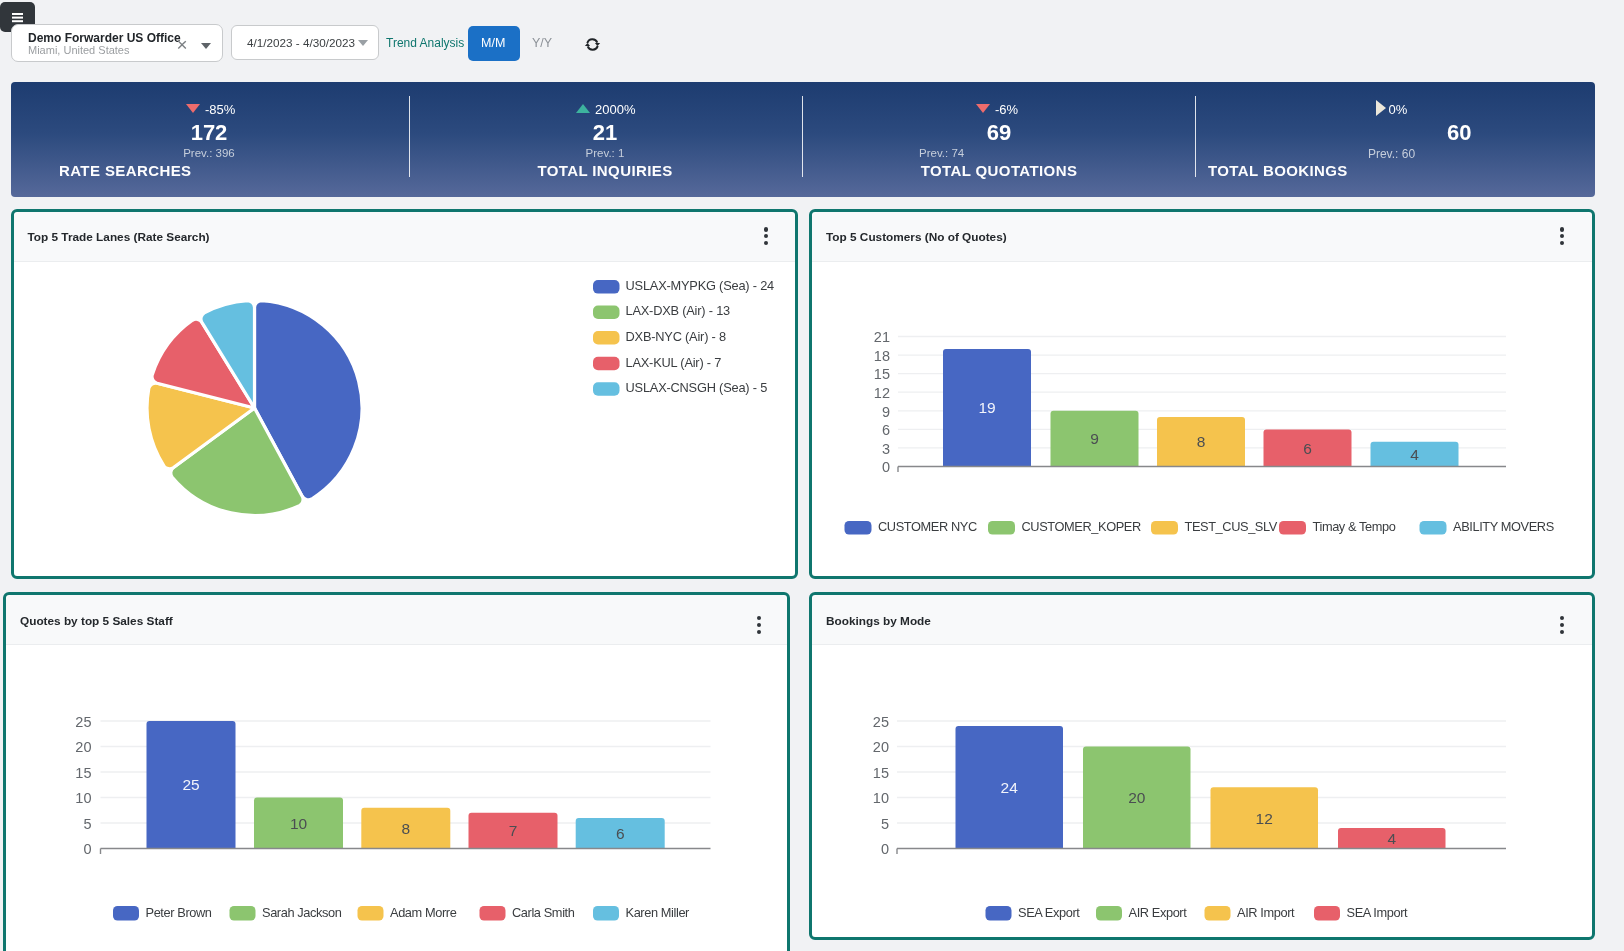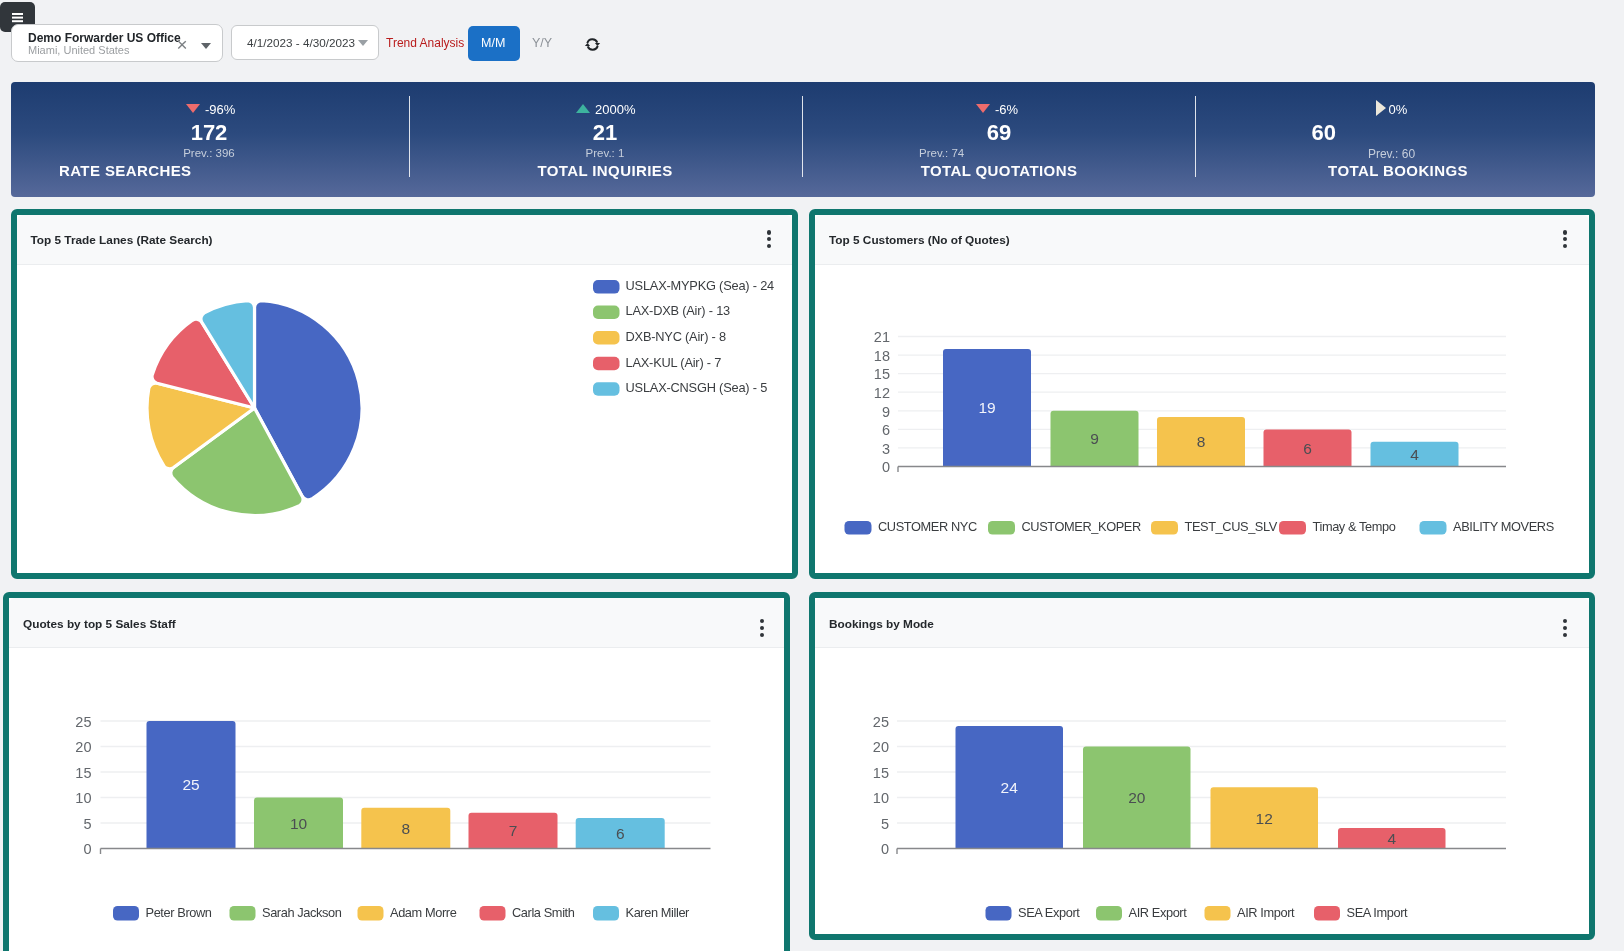--- a/index.html
+++ b/index.html
@@ -21,7 +21,7 @@
 <div class="abs" style="left:230.7px;top:25.3px;width:148.3px;height:34.7px;background:#fff;border:1px solid #c8cacc;border-radius:6px"></div>
 <div class="abs" style="left:247px;top:35.5px;font-size:11.7px;color:#3c4043">4/1/2023 - 4/30/2023</div>
 <div class="abs" style="left:357.5px;top:40px;width:0;height:0;border-left:5.5px solid transparent;border-right:5.5px solid transparent;border-top:6px solid #9aa0a5"></div>
-<div class="abs" style="left:386px;top:36px;font-size:12px;color:#b91c1c">Trend Analysis</div>
+<div class="abs" style="left:386px;top:36px;font-size:12px;color:#0f766e">Trend Analysis</div>
 <div class="abs" style="left:468.4px;top:25.9px;width:52px;height:34.7px;background:#1b70c6;border-radius:5px"></div>
 <div class="abs" style="left:481px;top:36px;font-size:12.5px;color:#fff">M/M</div>
 <div class="abs" style="left:532px;top:36px;font-size:12.5px;color:#8d9298">Y/Y</div>

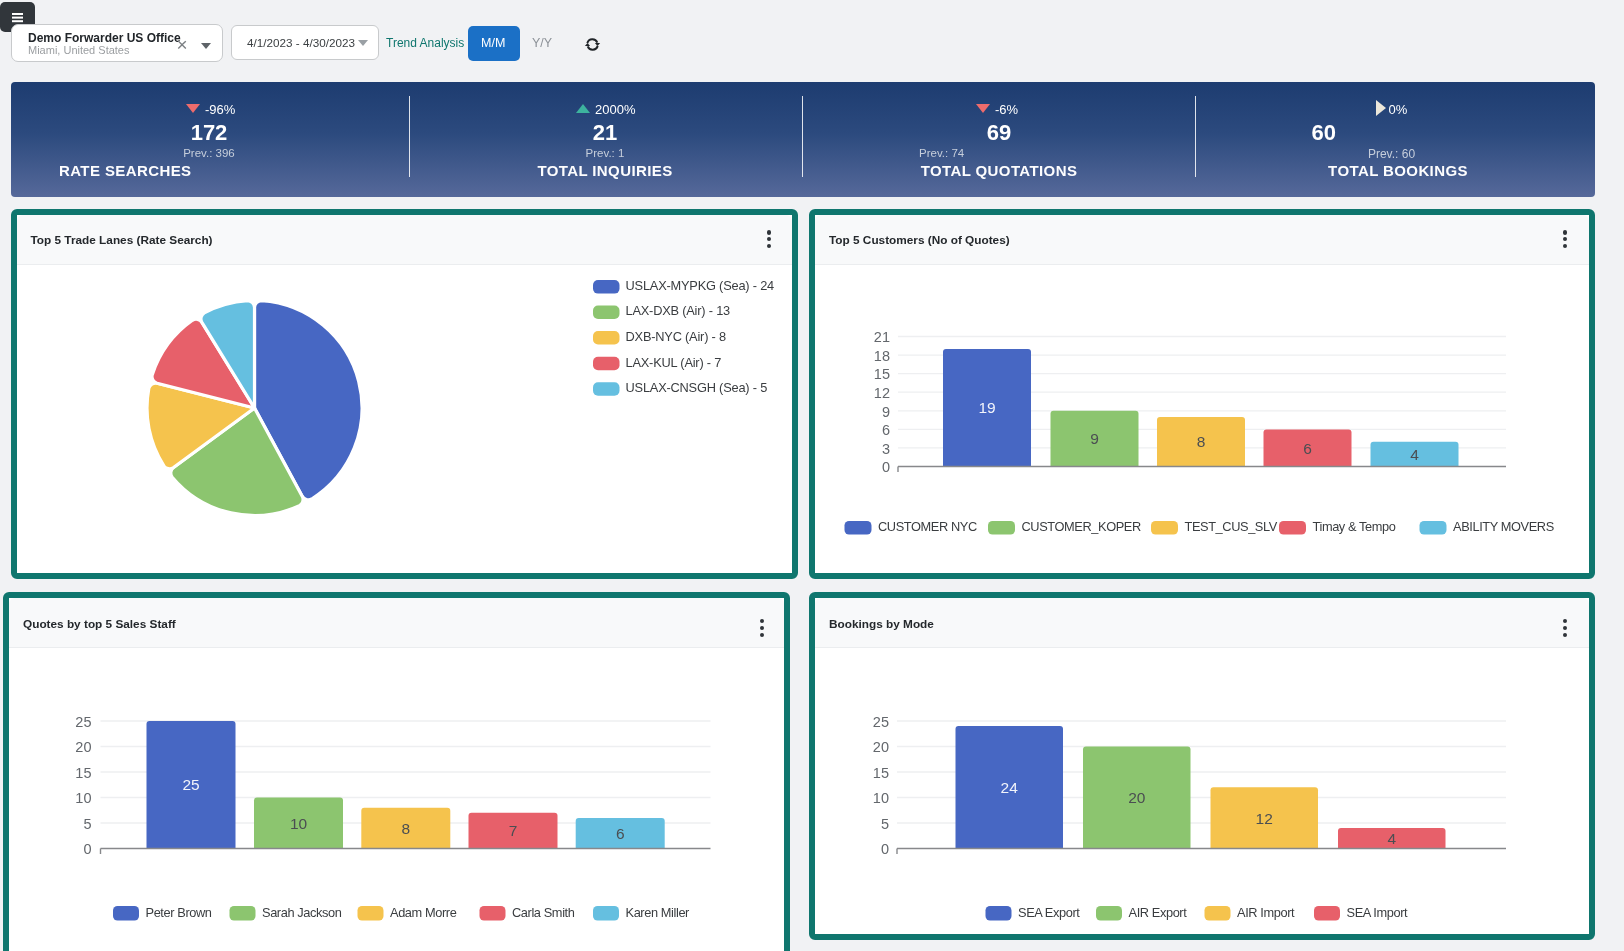--- a/index.html
+++ b/index.html
@@ -36,7 +36,7 @@
 <div class="abs" style="left:801.5px;top:96px;width:1px;height:81px;background:rgba(255,255,255,0.85)"></div>
 <div class="abs" style="left:1194.5px;top:96px;width:1px;height:81px;background:rgba(255,255,255,0.85)"></div>
 <div class="abs" style="left:186px;top:104px;width:0;height:0;border-left:7.5px solid transparent;border-right:7.5px solid transparent;border-top:9px solid #ee6c6c"></div>
-<div class="abs" style="left:205px;top:101.5px;font-size:13px;color:#fff">-96%</div>
+<div class="abs" style="left:205px;top:101.5px;font-size:13px;color:#fff">-85%</div>
 <div class="abs" style="left:129px;top:120px;width:160px;text-align:center;font-size:22px;font-weight:bold;color:#fff">172</div>
 <div class="abs" style="left:129px;top:147px;width:160px;text-align:center;font-size:11.5px;color:#c6cedb">Prev.: 396</div>
 <div class="abs" style="left:59px;top:161.5px;width:300px;text-align:left;font-size:15px;font-weight:bold;color:#fdfdfe;letter-spacing:0.4px">RATE SEARCHES</div>

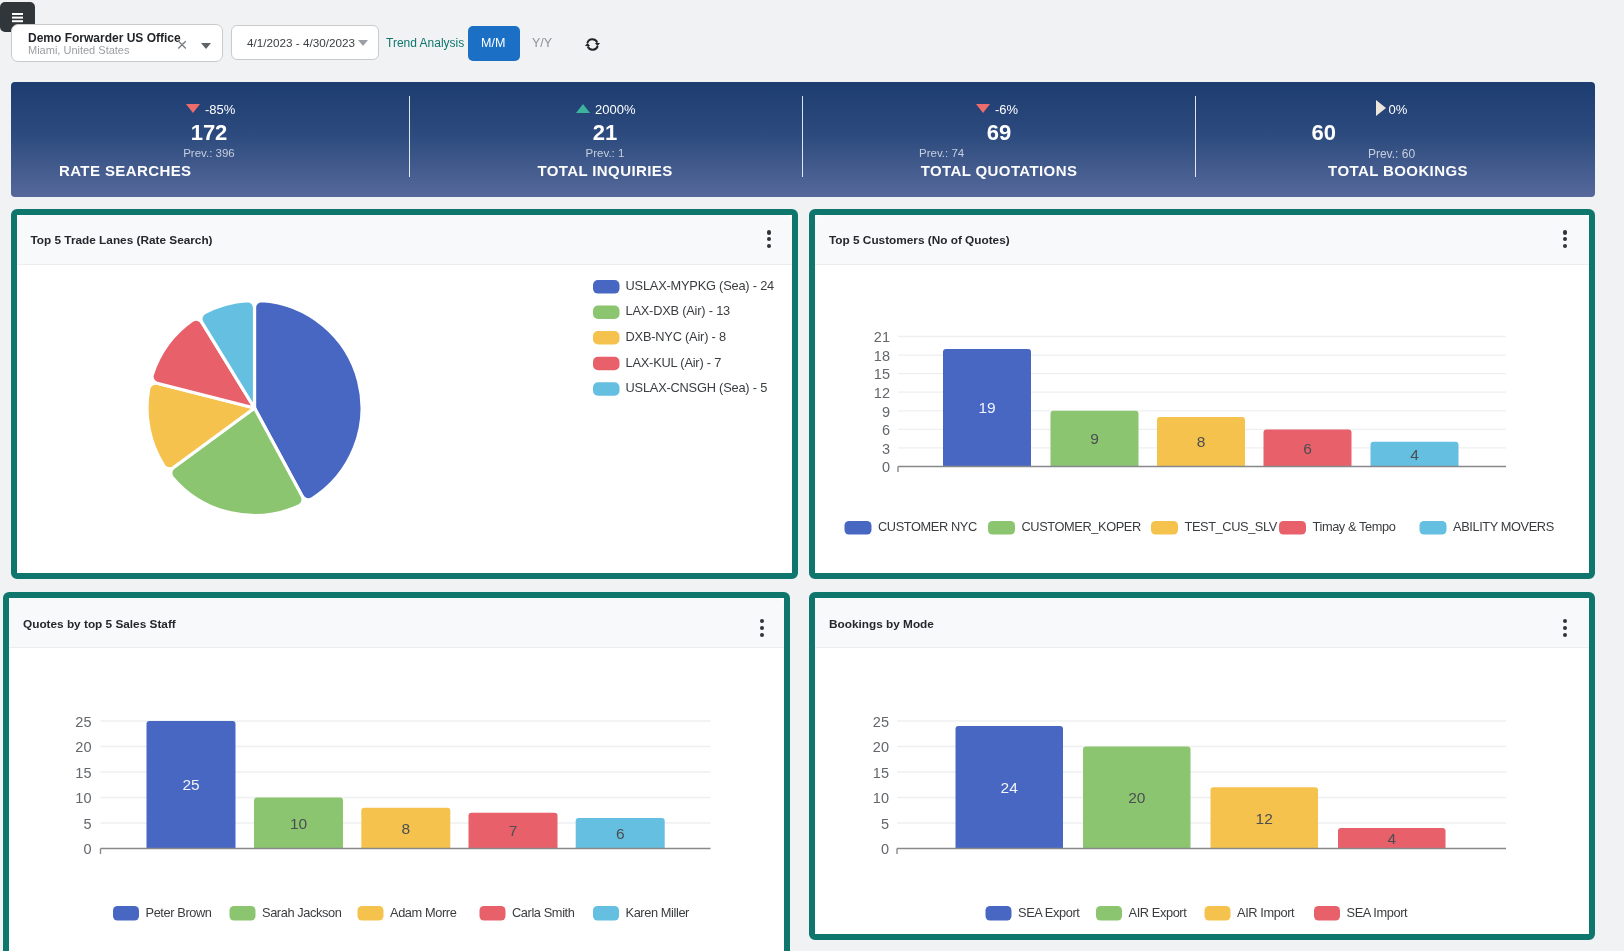--- a/index.html
+++ b/index.html
@@ -52,7 +52,7 @@
 <div class="abs" style="left:849px;top:161.5px;width:300px;text-align:center;font-size:15px;font-weight:bold;color:#fdfdfe;letter-spacing:0.4px">TOTAL QUOTATIONS</div>
 <div class="abs" style="left:1376.2px;top:100.3px;width:0;height:0;border-top:8px solid transparent;border-bottom:8px solid transparent;border-left:10px solid #ece7da"></div>
 <div class="abs" style="left:1388.5px;top:101.5px;font-size:13px;color:#fff">0%</div>
-<div class="abs" style="left:1311.5px;top:120px;width:160px;text-align:left;font-size:22px;font-weight:bold;color:#fff">60</div>
+<div class="abs" style="left:1311.5px;top:120px;width:160px;text-align:right;font-size:22px;font-weight:bold;color:#fff">60</div>
 <div class="abs" style="left:1311.5px;top:147px;width:160px;text-align:center;font-size:12px;color:#c6cedb">Prev.: 60</div>
 <div class="abs" style="left:1248px;top:161.5px;width:300px;text-align:center;font-size:15px;font-weight:bold;color:#fdfdfe;letter-spacing:0.4px">TOTAL BOOKINGS</div>
 <div class="card" style="left:10.5px;top:208.5px;width:787px;height:370px">

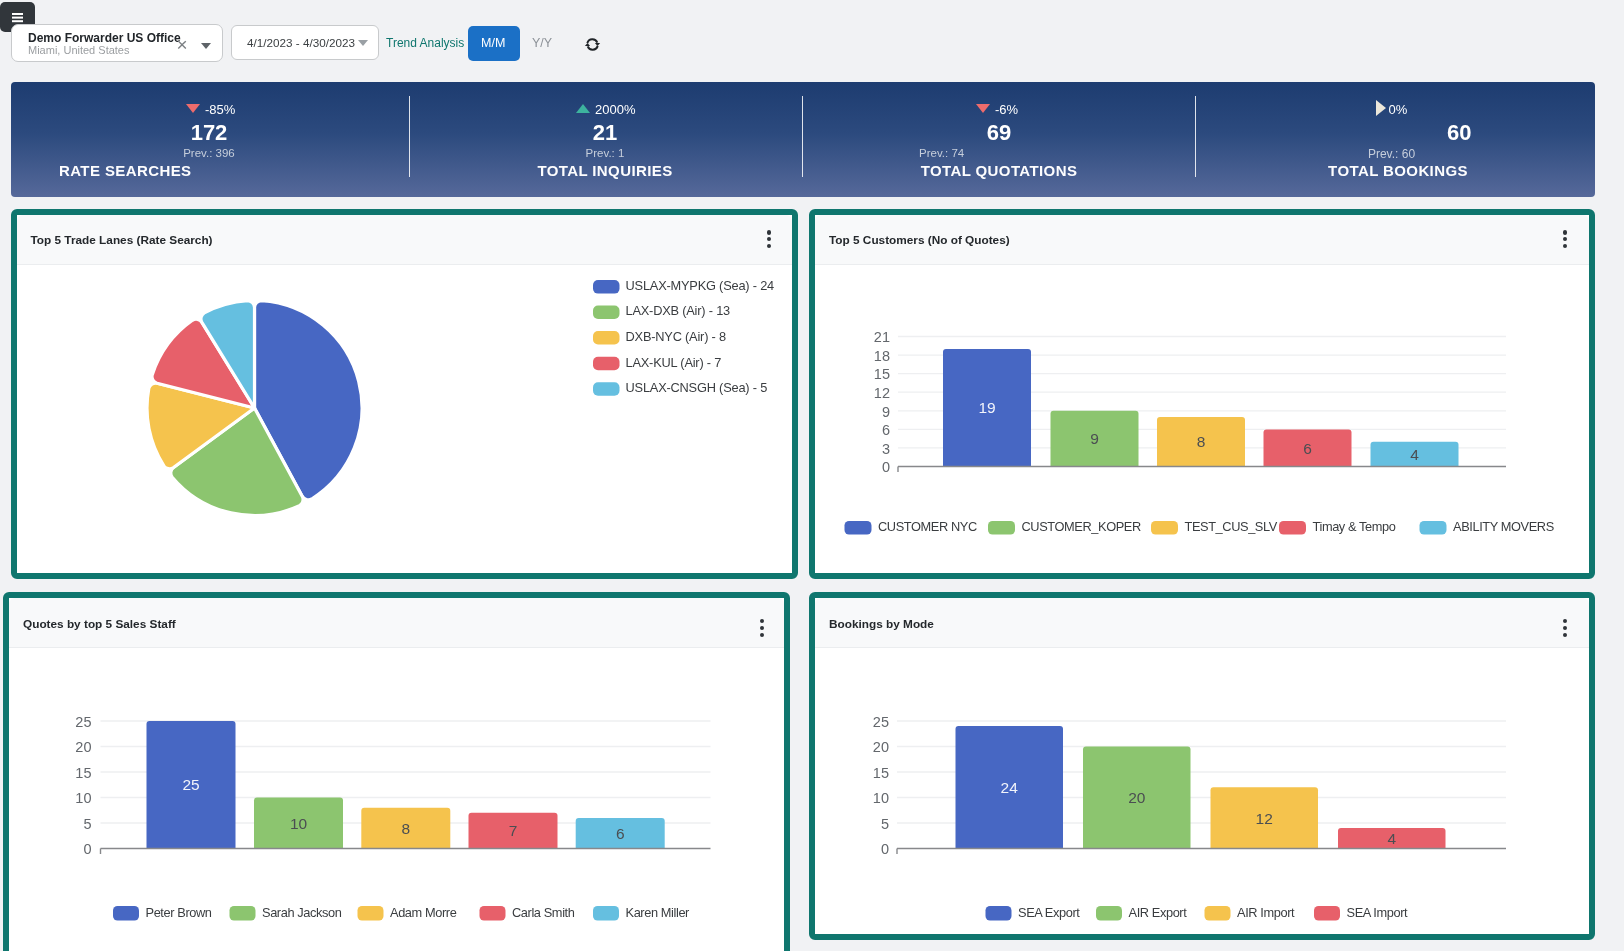--- a/index.html
+++ b/index.html
@@ -54,7 +54,7 @@
 <div class="abs" style="left:1388.5px;top:101.5px;font-size:13px;color:#fff">0%</div>
 <div class="abs" style="left:1311.5px;top:120px;width:160px;text-align:right;font-size:22px;font-weight:bold;color:#fff">60</div>
 <div class="abs" style="left:1311.5px;top:147px;width:160px;text-align:center;font-size:12px;color:#c6cedb">Prev.: 60</div>
-<div class="abs" style="left:1248px;top:161.5px;width:300px;text-align:center;font-size:15px;font-weight:bold;color:#fdfdfe;letter-spacing:0.4px">TOTAL BOOKINGS</div>
+<div class="abs" style="left:1208px;top:161.5px;width:300px;font-size:15px;font-weight:bold;color:#fdfdfe;letter-spacing:0.4px">TOTAL BOOKINGS</div>
 <div class="card" style="left:10.5px;top:208.5px;width:787px;height:370px">
  <div class="chead"></div>
     <div class="ctitle">Top 5 Trade Lanes (Rate Search)</div>

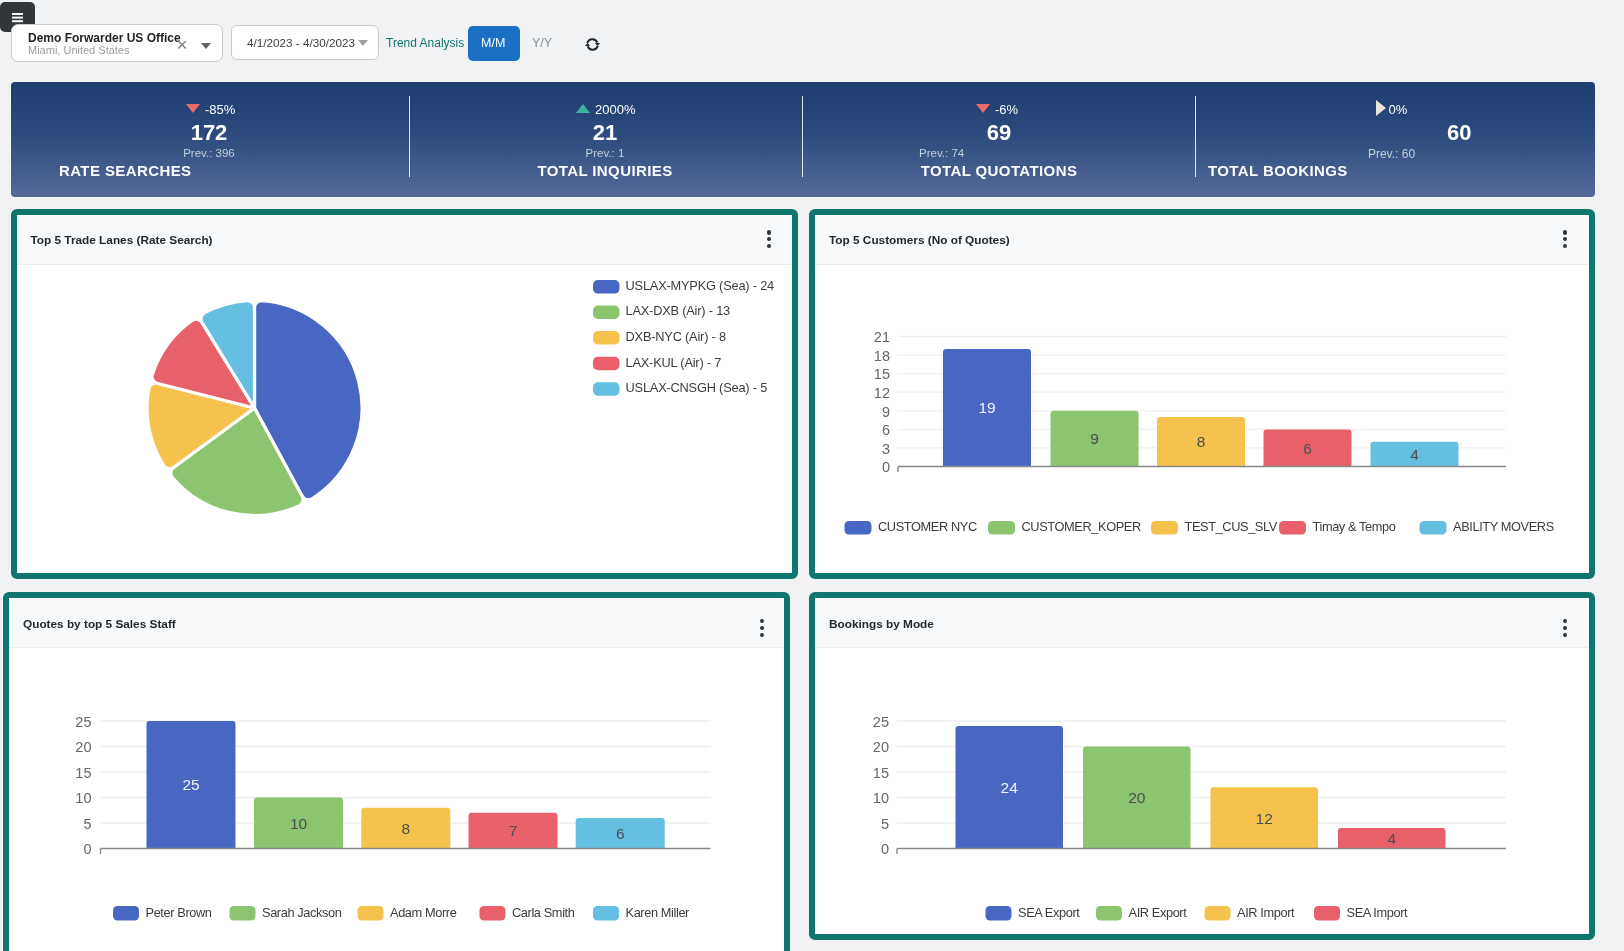--- a/index.html
+++ b/index.html
@@ -3,7 +3,7 @@
 *{margin:0;padding:0;box-sizing:border-box}
 html,body{width:1624px;height:951px;background:#f1f2f4;font-family:"Liberation Sans",sans-serif;position:relative;overflow:hidden}
 .abs{position:absolute}
-.card{position:absolute;background:#fff;border:6px solid #0f766e;border-radius:6px}
+.card{position:absolute;background:#fff;border:3px solid #0f766e;border-radius:6px}
 .chead{position:absolute;left:0;top:0;right:0;height:50px;background:#f8f9fa;border-bottom:1px solid #ebedef;border-radius:6px 6px 0 0}
 .ctitle{position:absolute;left:14px;top:18.5px;font-size:11.8px;font-weight:bold;color:#24282c}
 .kebab{position:absolute;width:4.4px;height:4.4px;border-radius:50%;background:#303539}

